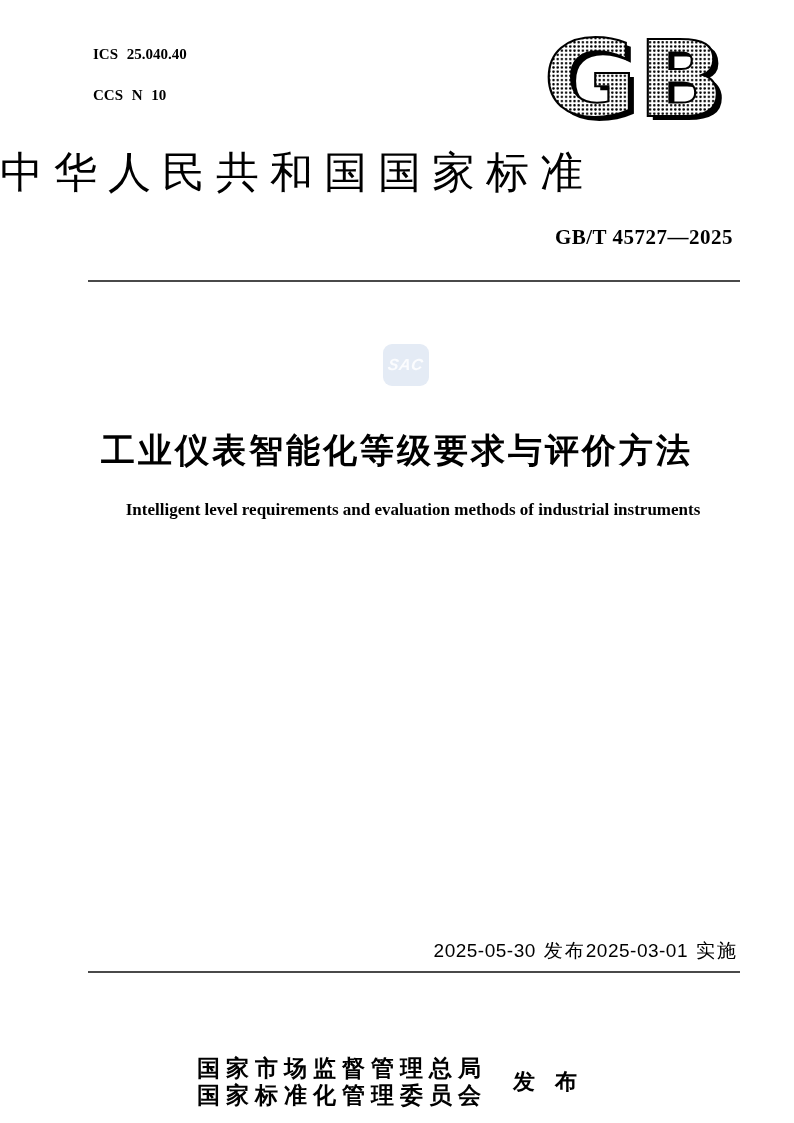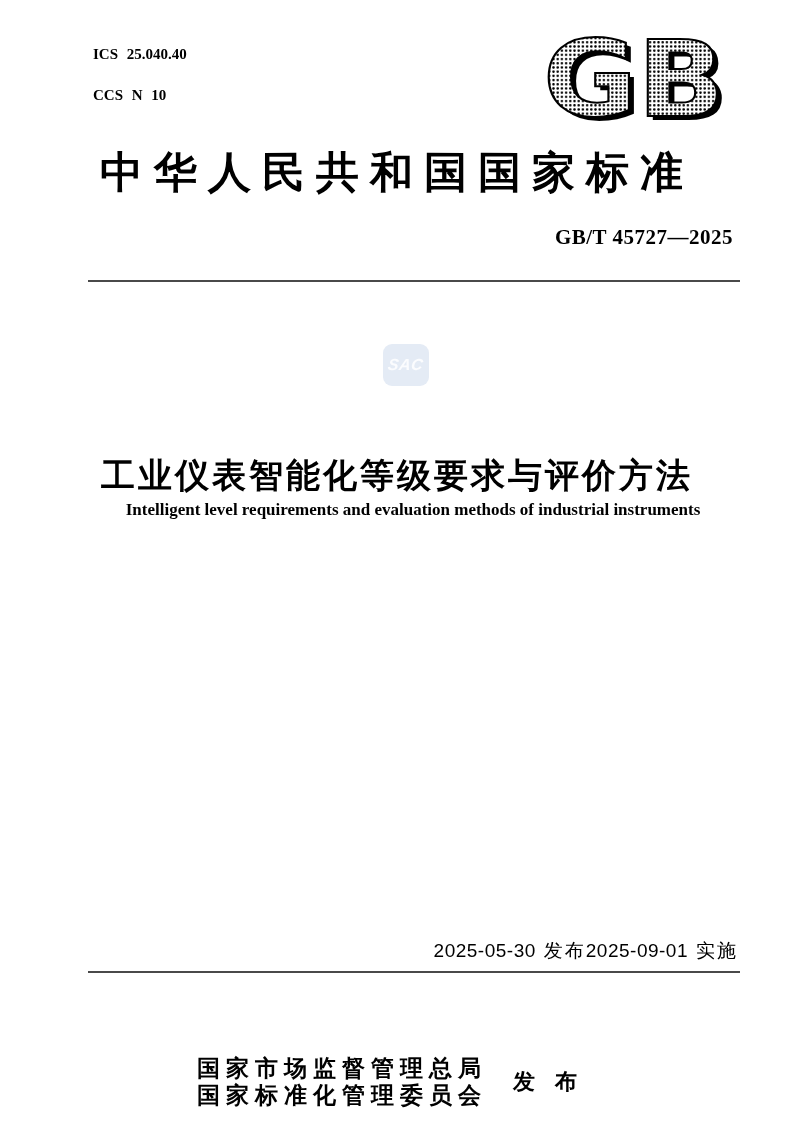--- a/index.html
+++ b/index.html
@@ -20,7 +20,7 @@
   
   .main-title {
     position:absolute; top:144px; left:0; right:0;
-    text-align:center; font-size:43px; font-weight:bold;
+    text-align:left; font-size:43px; font-weight:normal;
     letter-spacing:11px; white-space:nowrap;
     font-family:"Liberation Serif", serif;
   }

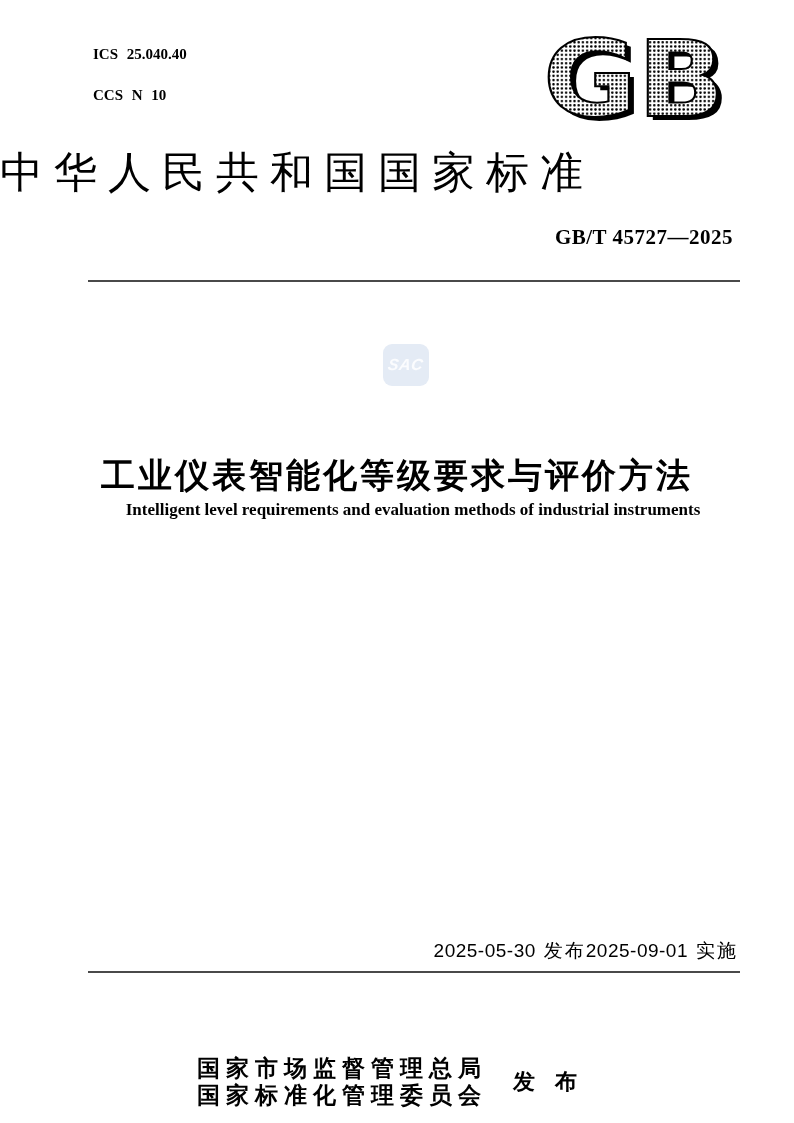--- a/index.html
+++ b/index.html
@@ -49,7 +49,7 @@
   .doc-title-zh {
     position:absolute; top:428px; left:0; right:0; text-align:center;
     font-family:"Liberation Sans", sans-serif; font-weight:bold;
-    font-size:34px; letter-spacing:3px; white-space:nowrap;margin-top:25px;
+    font-size:34px; letter-spacing:3px; white-space:nowrap;
   }
   .doc-title-en {
     position:absolute; top:500px; left:0; right:0; text-align:center;

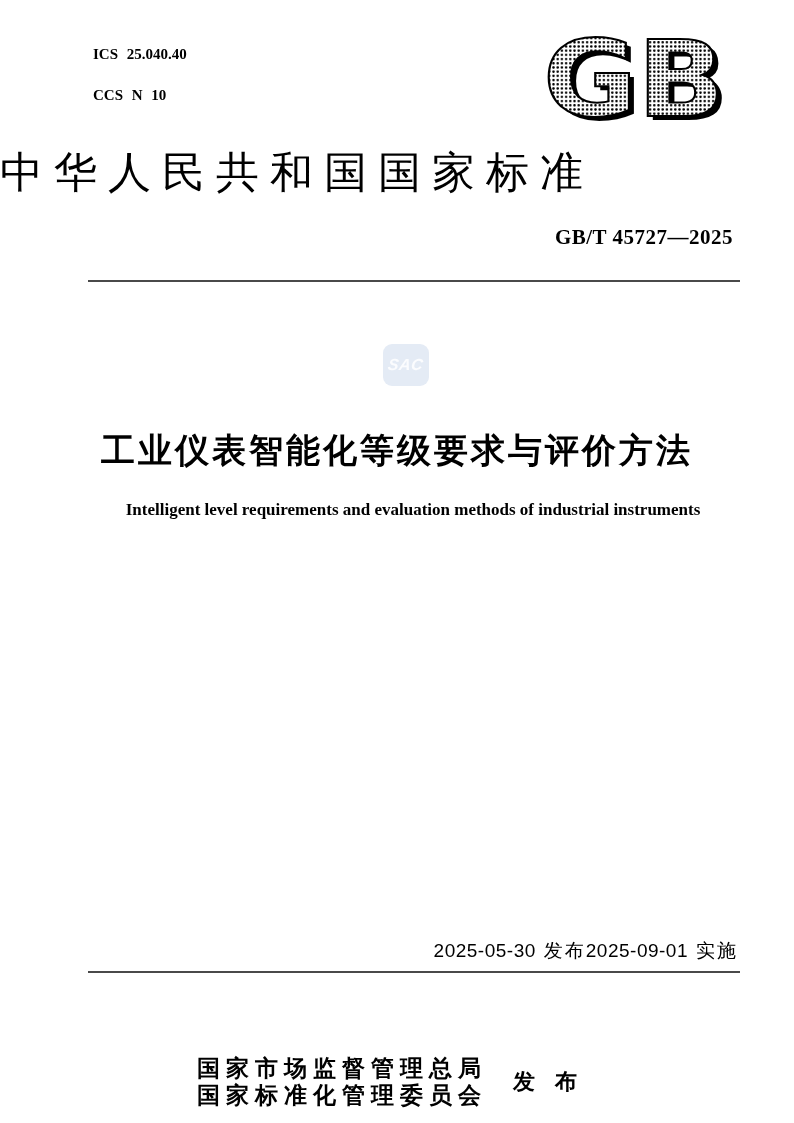--- a/index.html
+++ b/index.html
@@ -115,7 +115,7 @@
       <span class="date">2025-05-30</span><span class="dlabel">发布</span>
     </div>
     <div>
-      <span class="date">2025-09-01</span><span class="dlabel">实施</span>
+      <span class="date">2025-03-01</span><span class="dlabel">实施</span>
     </div>
   </div>
 

